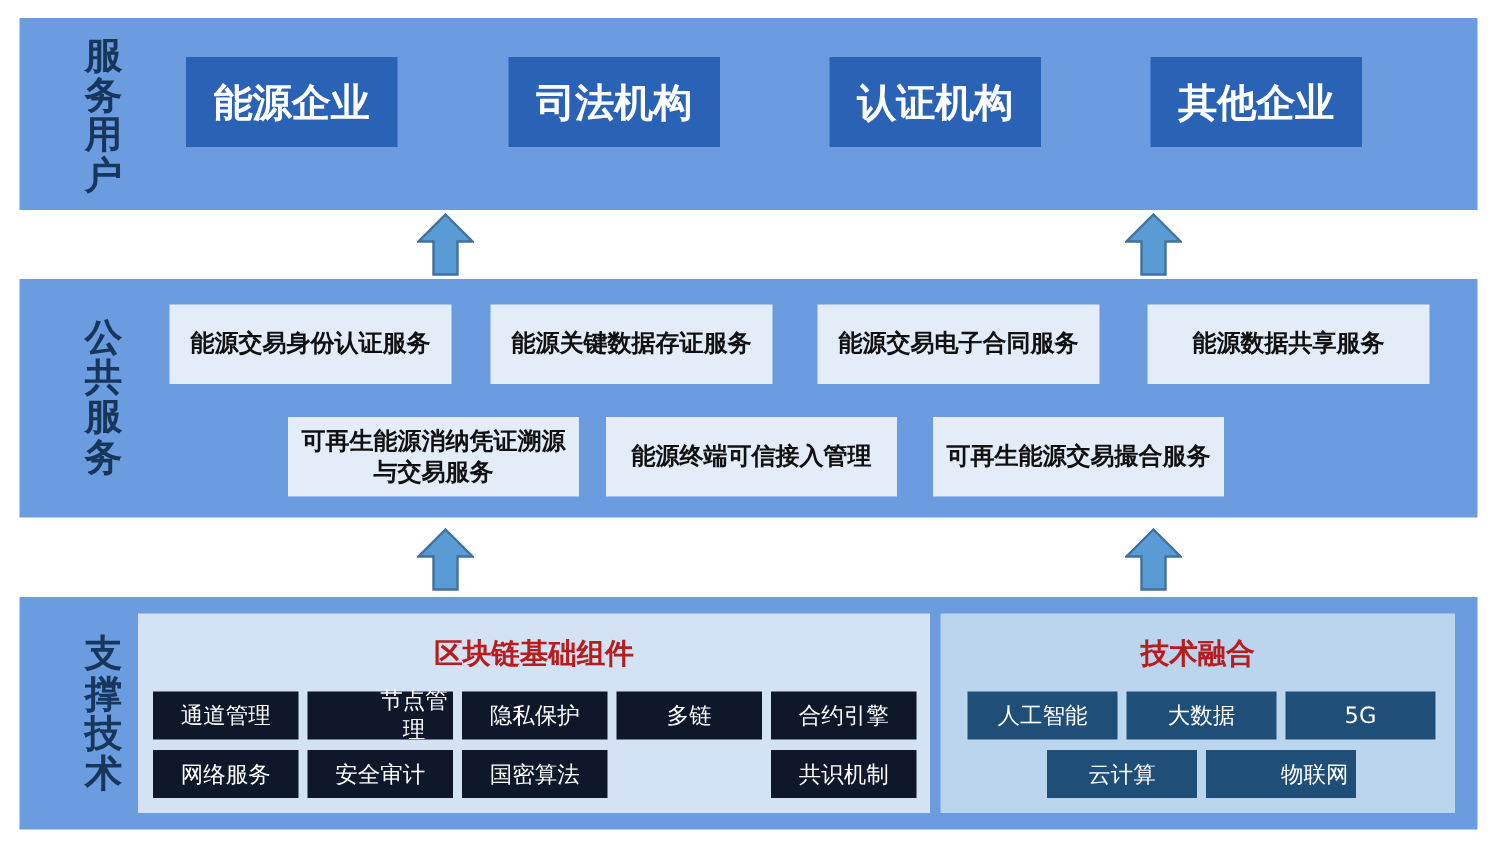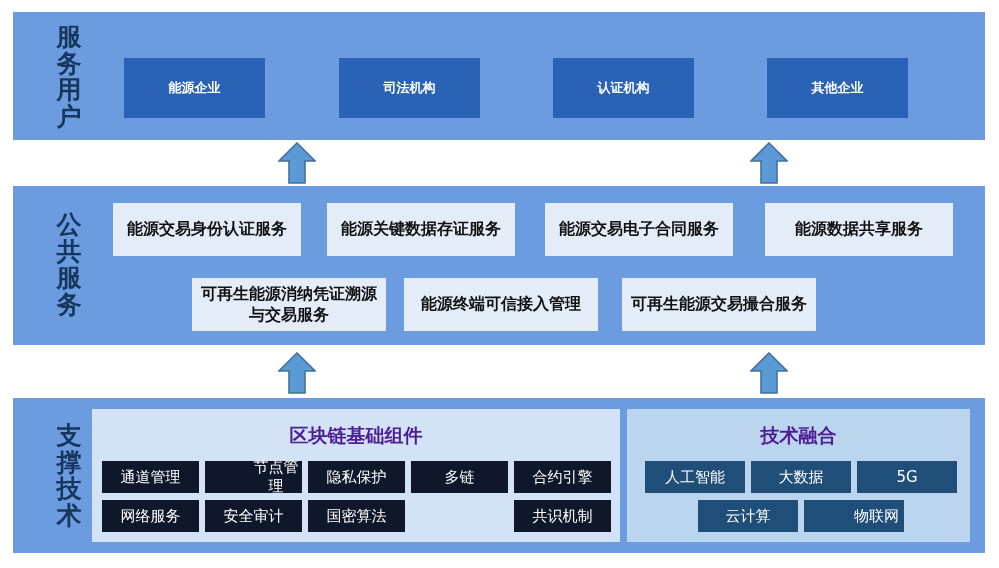--- a/index.html
+++ b/index.html
@@ -48,13 +48,12 @@
     background: #2a63b5;
     color: #ffffff;
     font-weight: bold;
-    font-size: 13px;
-    display: flex;
-    align-items: center;
-    justify-content: center;
-    text-align: center;
-    box-sizing: border-box;
-    margin-top: 20px;
+    font-size: 26px;
+    display: flex;
+    align-items: center;
+    justify-content: center;
+    text-align: center;
+    box-sizing: border-box;
   }
 
   

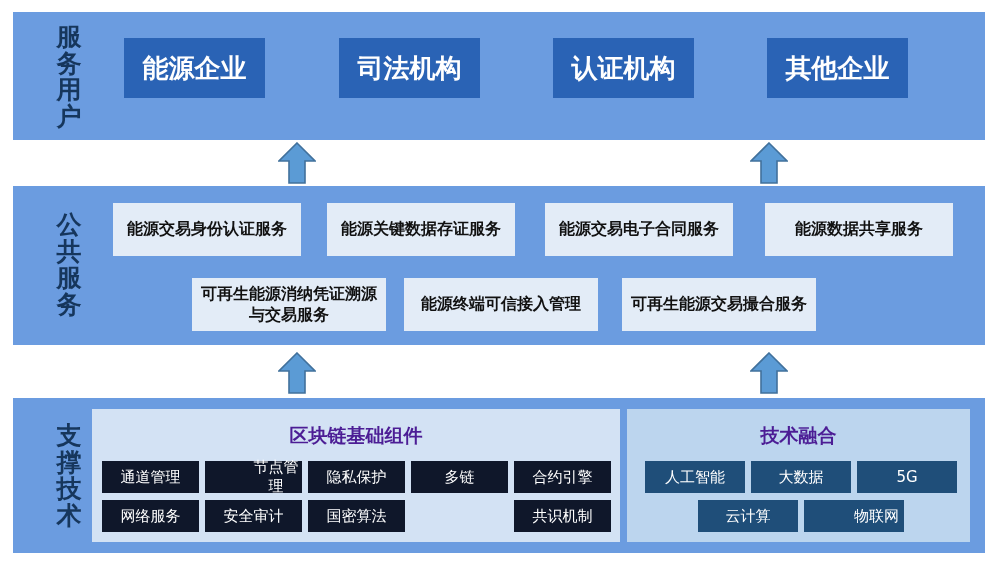--- a/index.html
+++ b/index.html
@@ -85,7 +85,7 @@
     left: 0;
     right: 0;
     text-align: center;
-    color: #4c1d95;
+    color: #b91c1c;
     font-weight: bold;
     font-size: 19px;
   }

